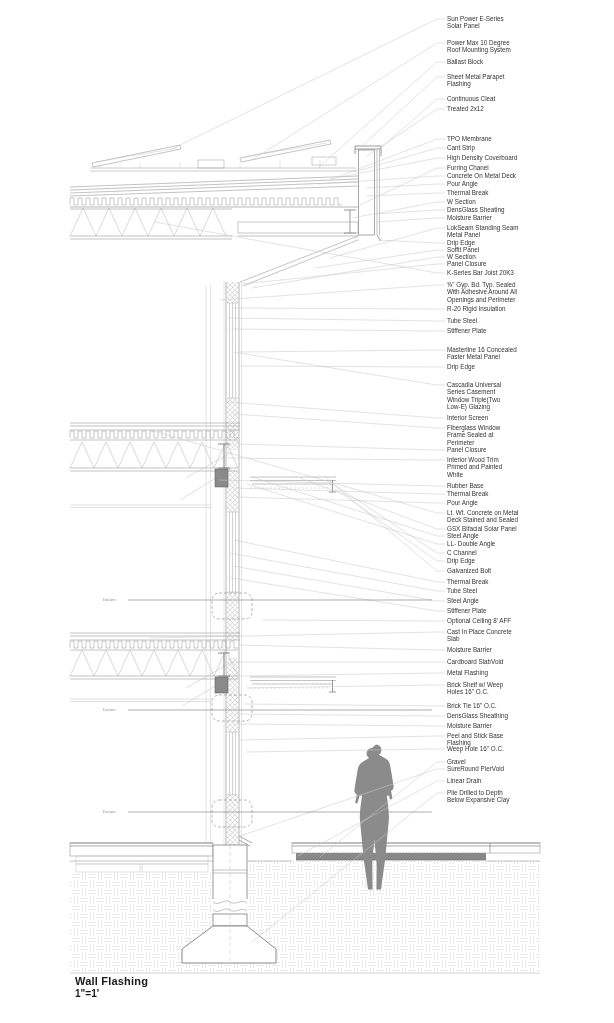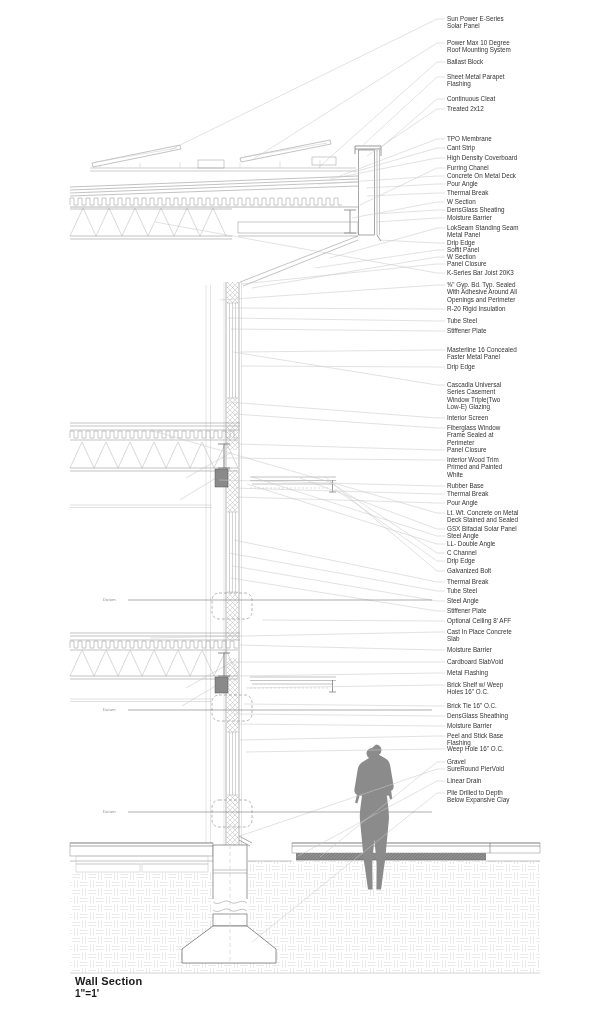--- a/index.html
+++ b/index.html
@@ -332,7 +332,7 @@
     </div>
 
 <div class="title-block">
-  <div class="t1">Wall Section</div>
+  <div class="t1">Wall Flashing</div>
   <div class="t2">1"=1'</div>
 </div>
 

